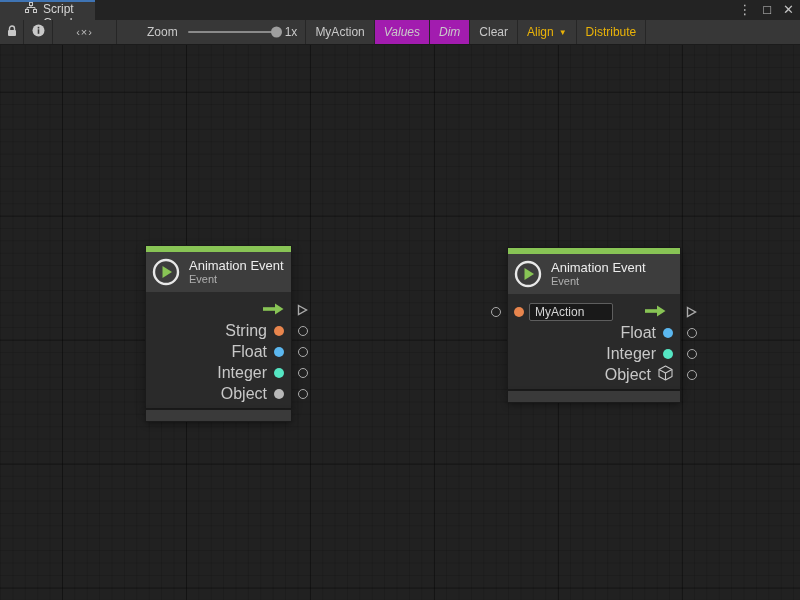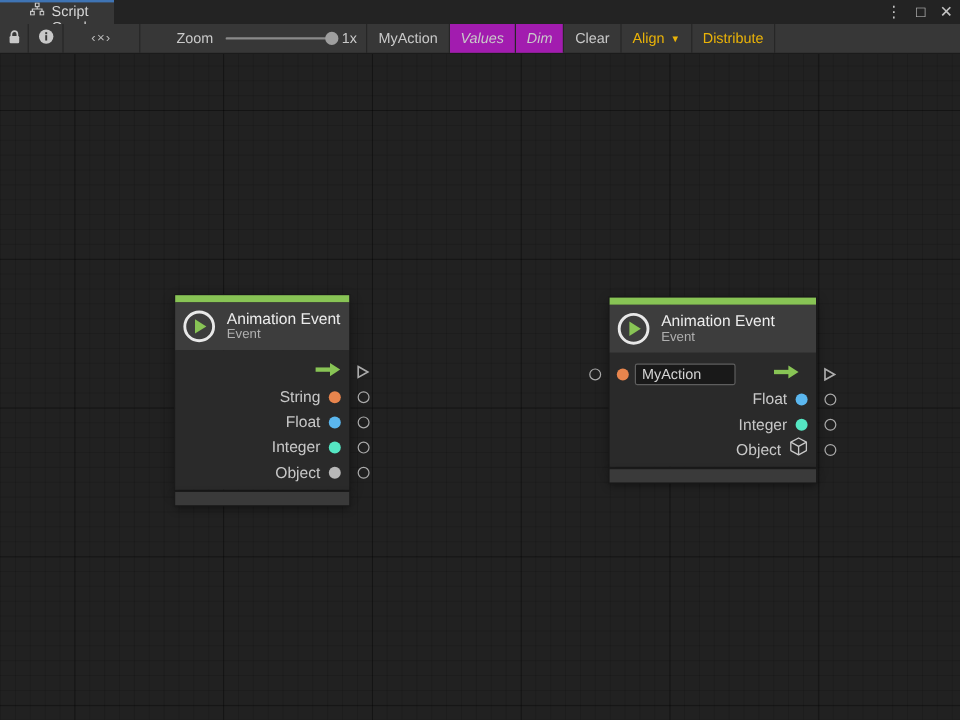--- a/index.html
+++ b/index.html
@@ -62,7 +62,7 @@
   .row { position:relative; height:21px; display:flex; align-items:center;
          justify-content:flex-end; padding-right:7px; }
   .row.input-row { justify-content:flex-start; padding-left:6px; }
-  .port-label { color:#c8c8c8; font-size:13px; margin-right:7px; }
+  .port-label { color:#c8c8c8; font-size:16px; margin-right:7px; }
   .dot { width:10px; height:10px; border-radius:50%; flex:0 0 auto; }
   .cube-icon { margin-right:0; flex:0 0 auto; }
   .arrow-icon { flex:0 0 auto; }

